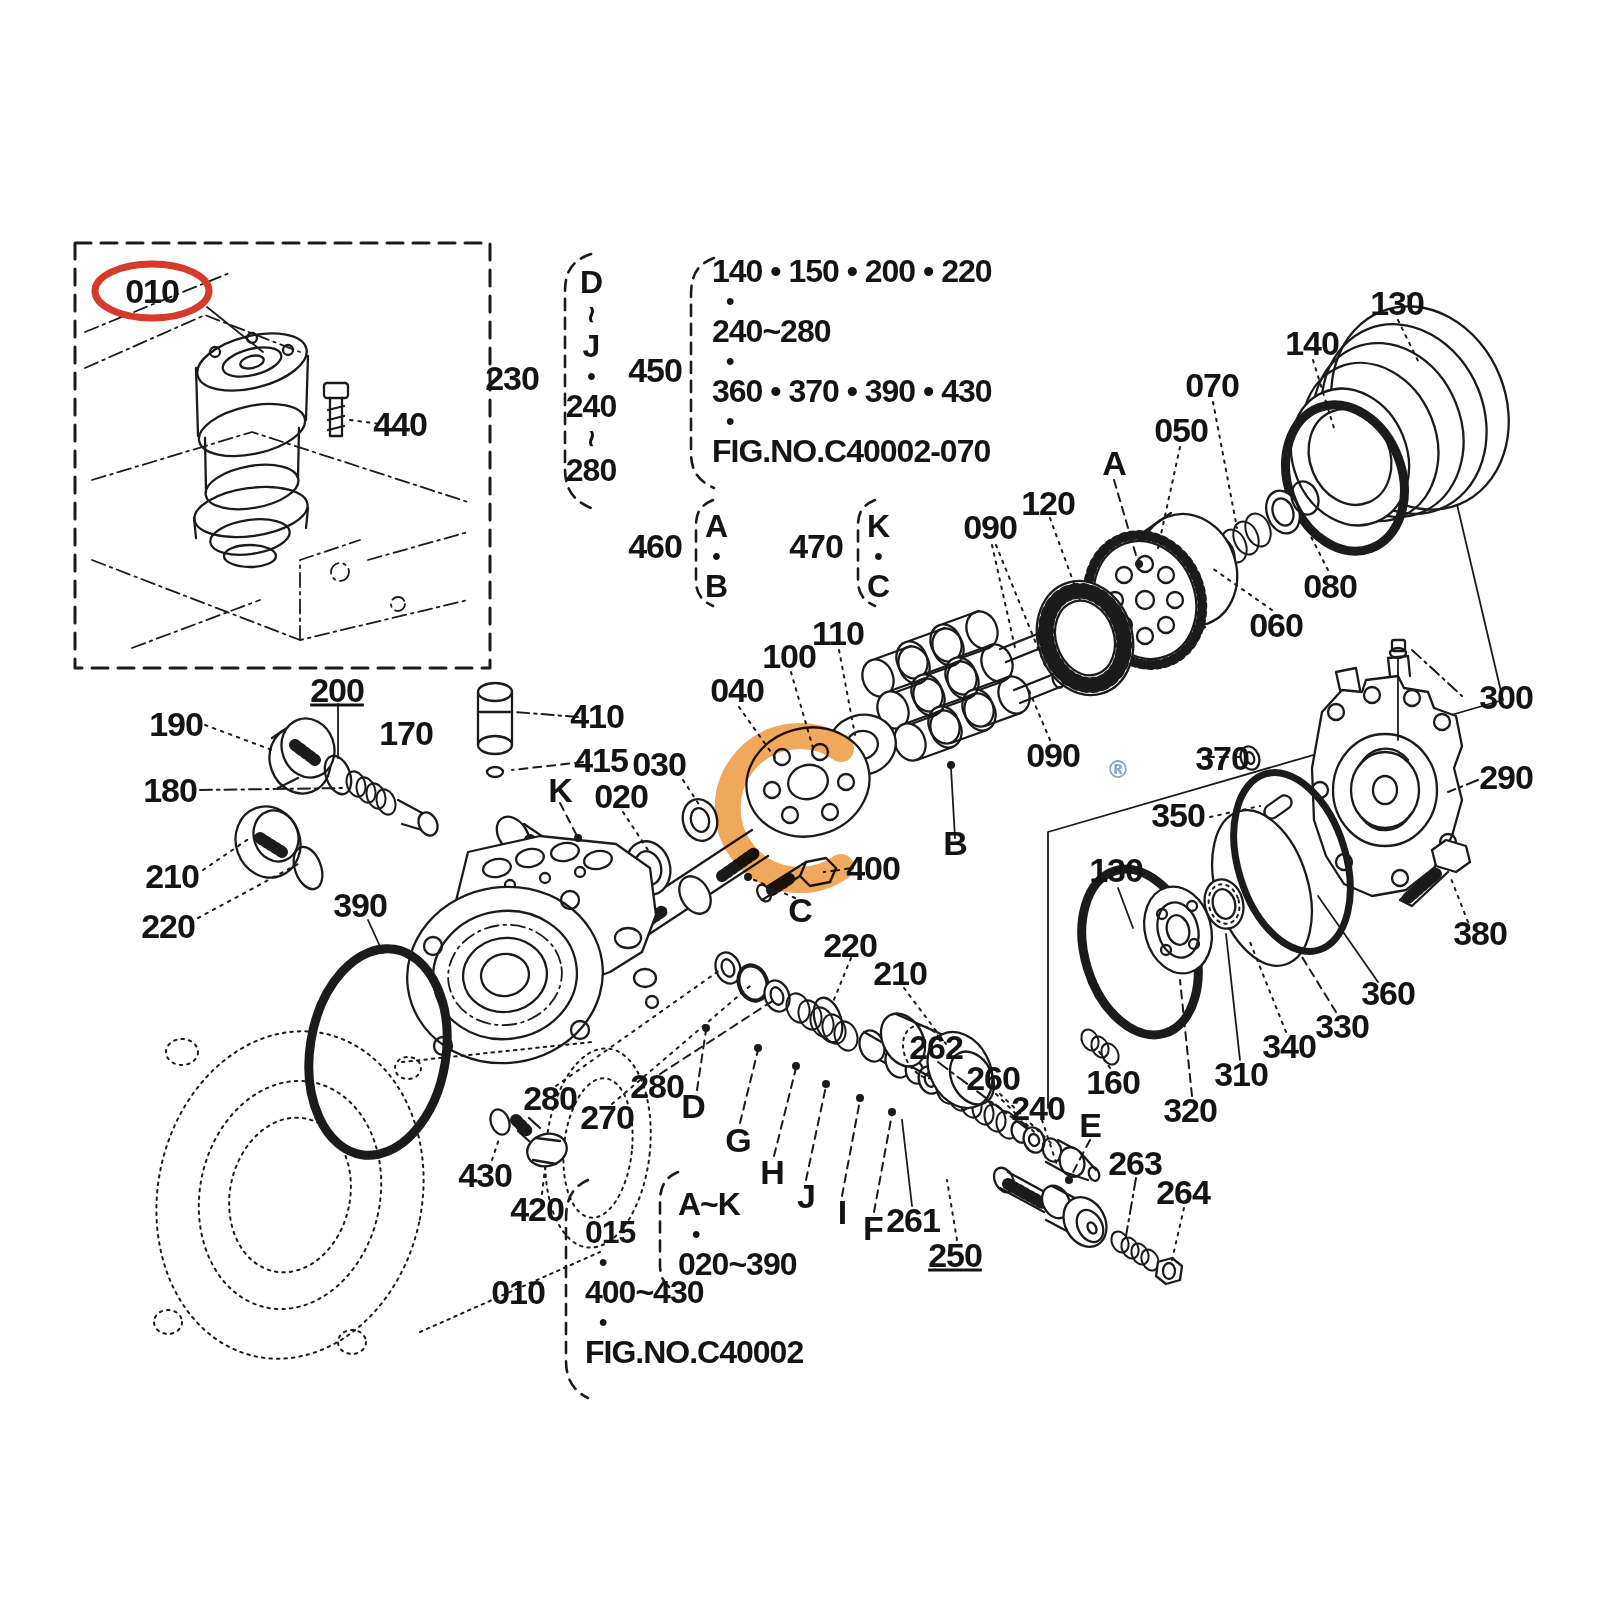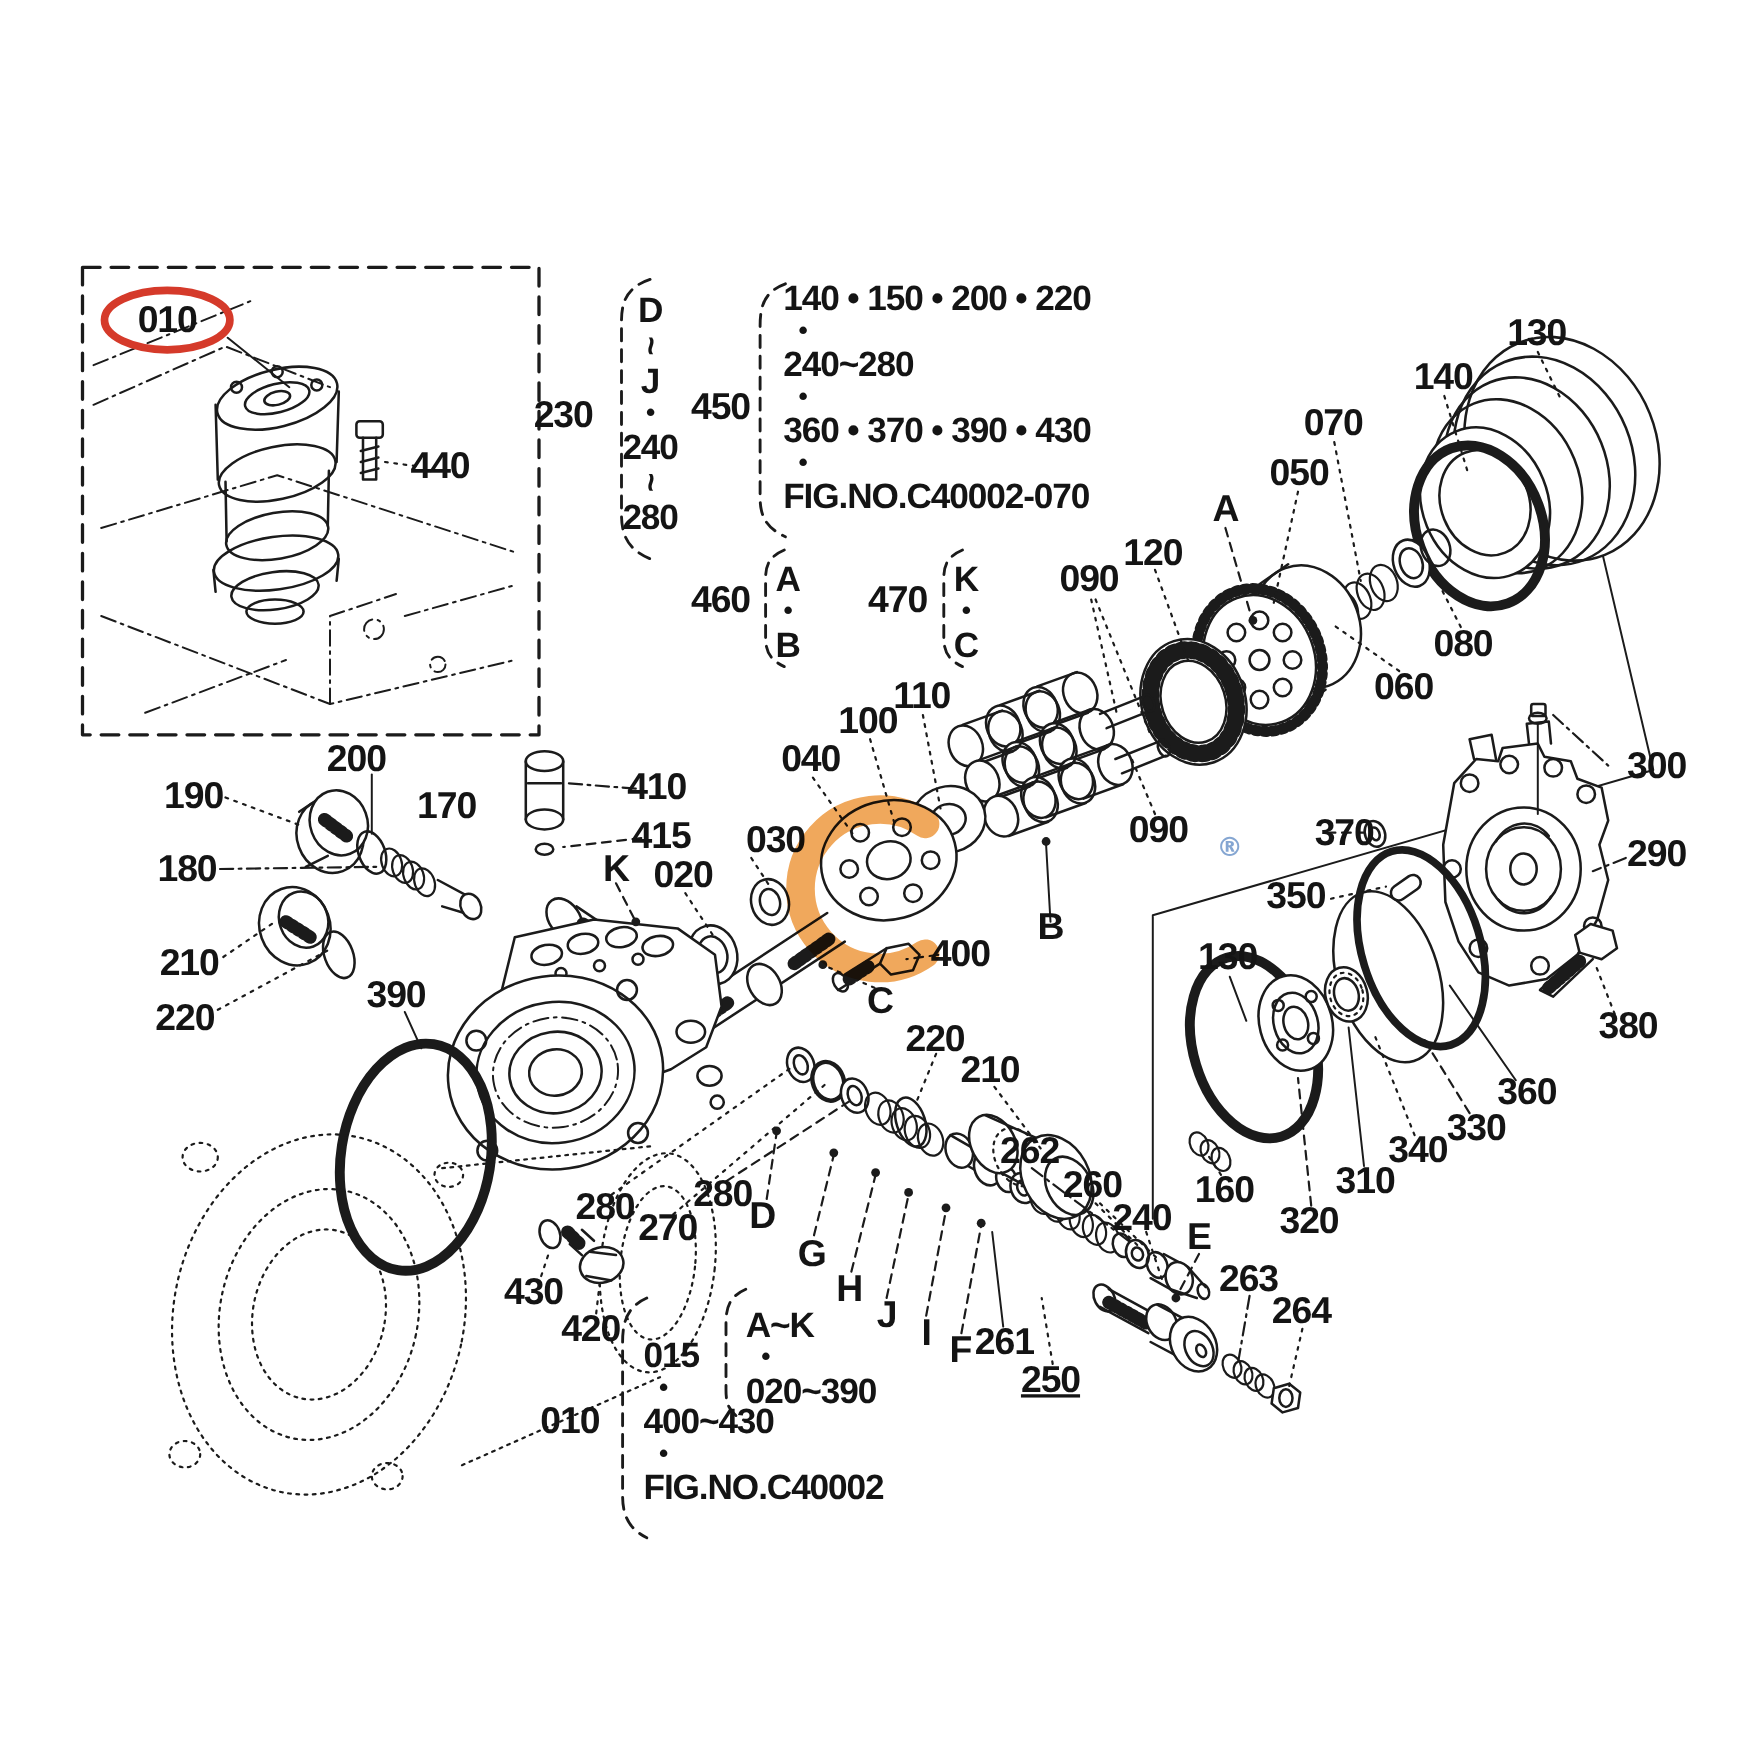--- a/index.html
+++ b/index.html
@@ -564,7 +564,7 @@
       <div class="plabel" style="left: 560px; top: 790px;">K</div>
       <div class="plabel" style="left: 601px; top: 760px;">415</div>
       <div class="plabel" style="left: 597px; top: 716px;">410</div>
-      <div class="plabel" style="left: 324px; top: 690px;">200</div>
+      <div class="plabel" style="left: 337px; top: 690px; text-decoration: underline;">200</div>
       <div class="plabel" style="left: 176px; top: 724px;">190</div>
       <div class="plabel" style="left: 406px; top: 733px;">170</div>
       <div class="plabel" style="left: 170px; top: 790px;">180</div>

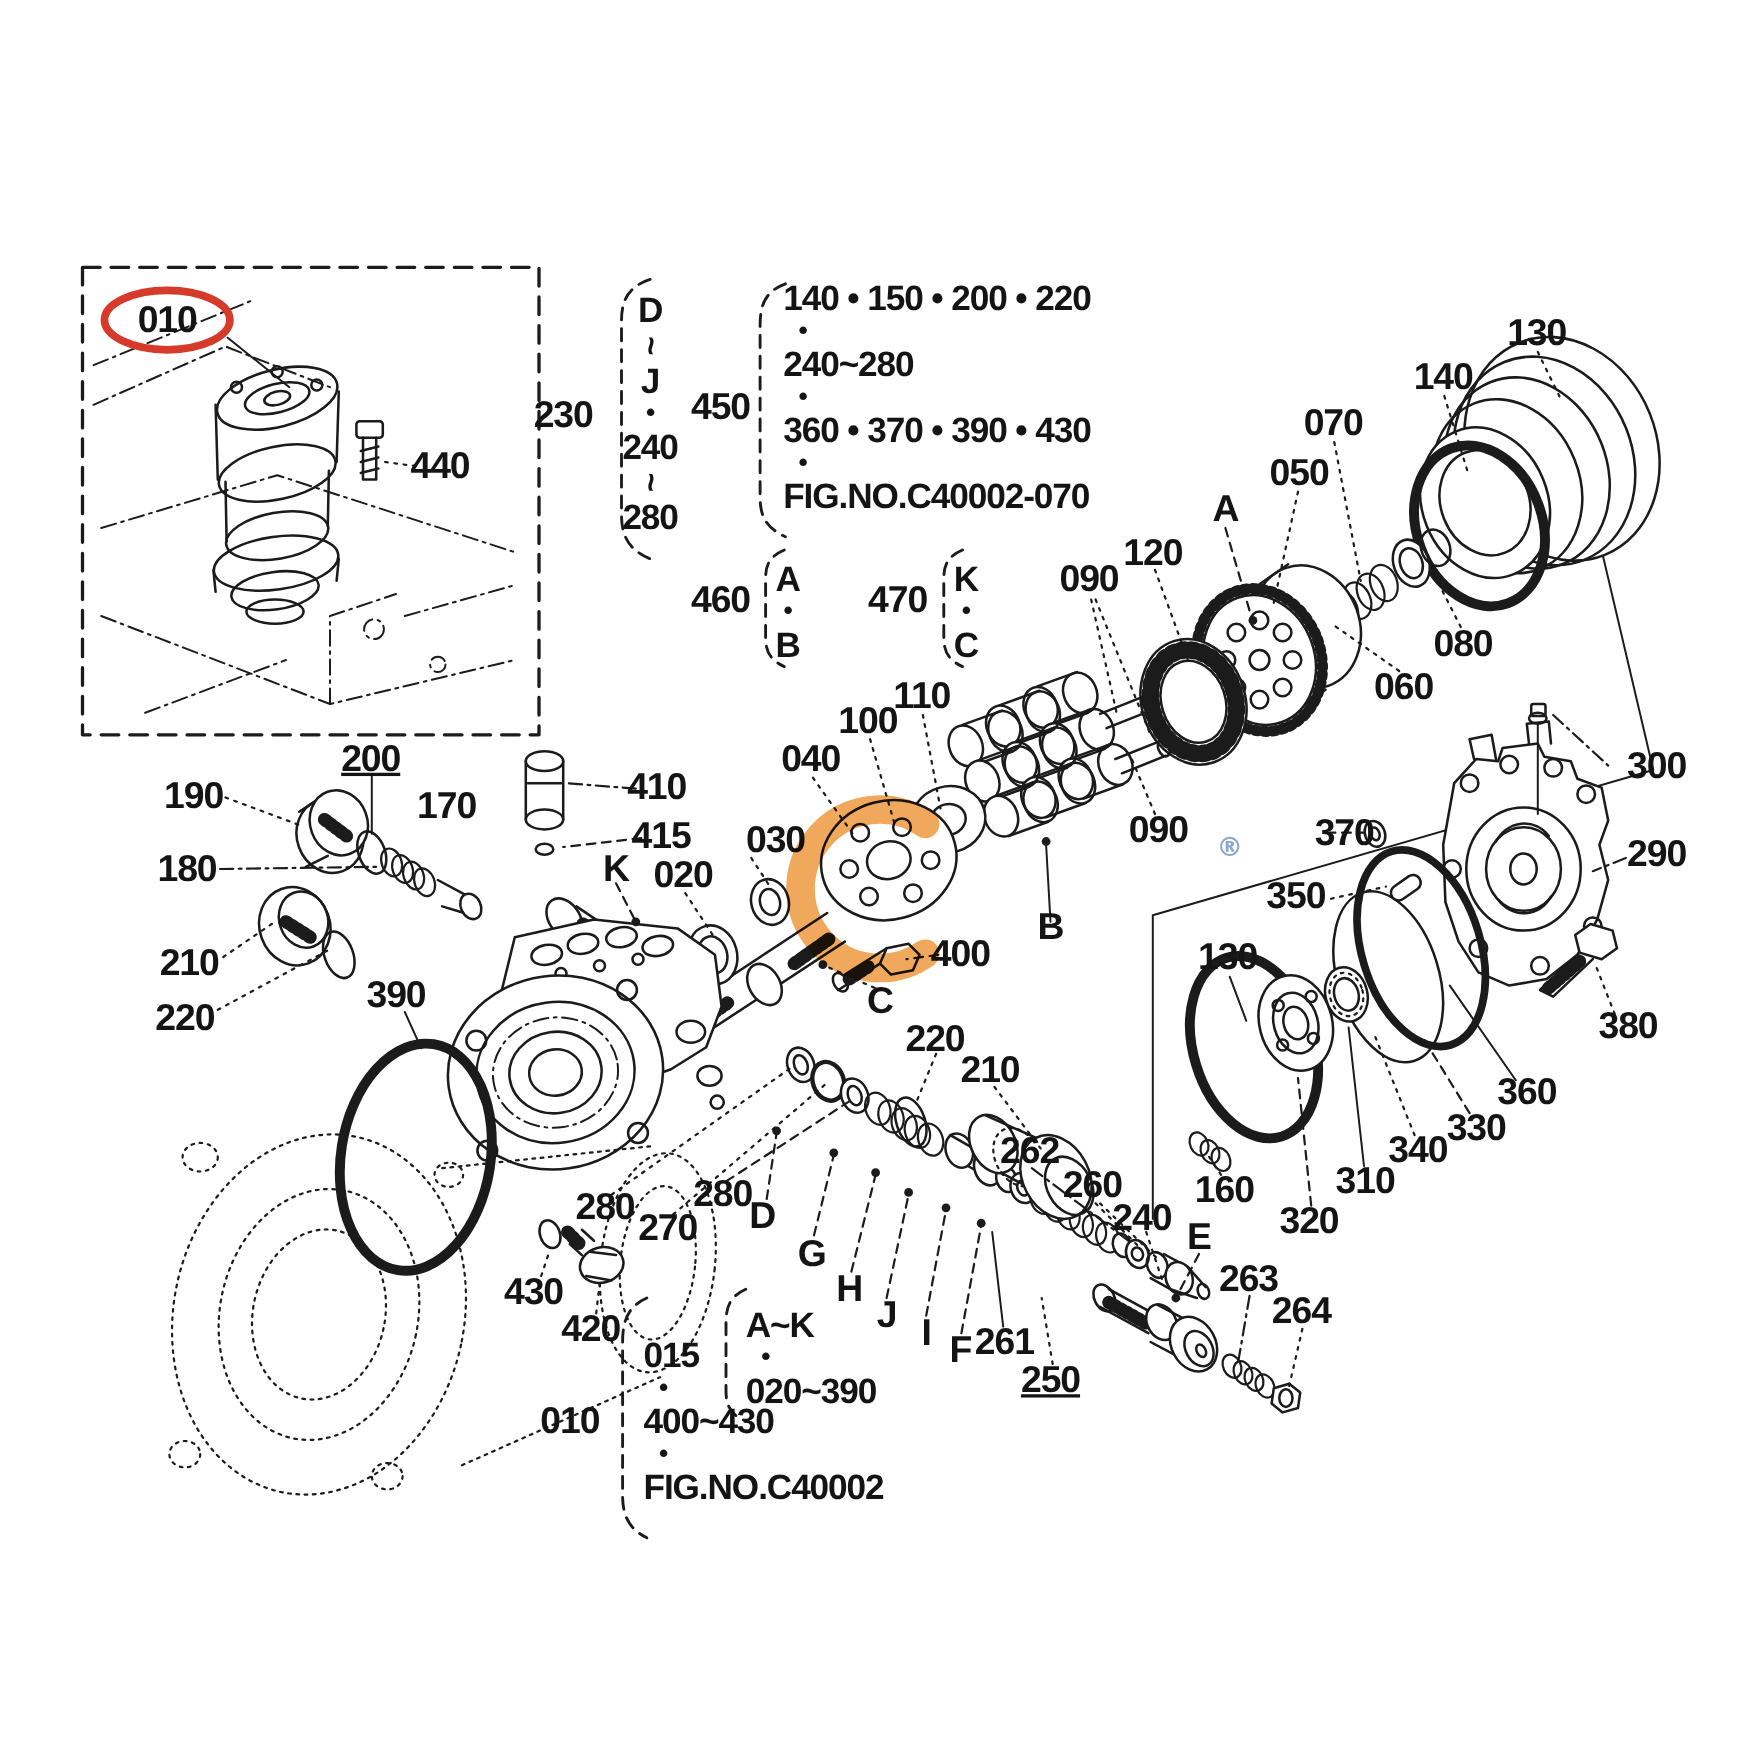--- a/index.html
+++ b/index.html
@@ -559,7 +559,7 @@
       <div class="plabel" style="left: 838px; top: 633px;">110</div>
       <div class="plabel" style="left: 789px; top: 656px;">100</div>
       <div class="plabel" style="left: 737px; top: 690px;">040</div>
-      <div class="plabel" style="left: 659px; top: 764px; margin-left: 46px;">030</div>
+      <div class="plabel" style="left: 659px; top: 764px;">030</div>
       <div class="plabel" style="left: 621px; top: 796px;">020</div>
       <div class="plabel" style="left: 560px; top: 790px;">K</div>
       <div class="plabel" style="left: 601px; top: 760px;">415</div>

